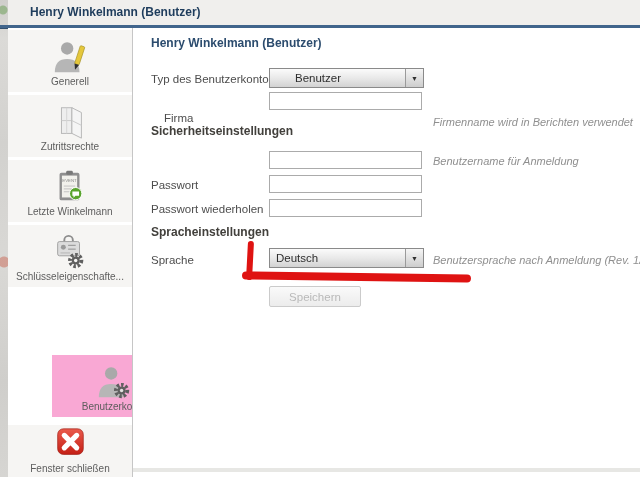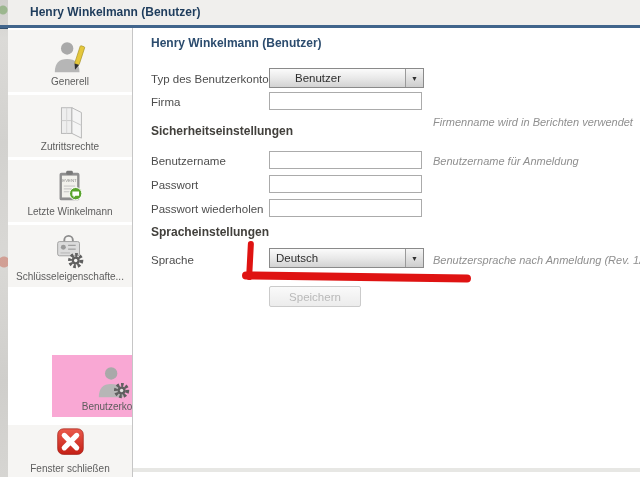--- a/index.html
+++ b/index.html
@@ -150,7 +150,7 @@
       <span class="dd-btn">▼</span>
     </div>
 
-    <span class="flabel" style="top:65px;">Firma</span>
+    <span class="flabel" style="top:81px;margin-left:13px;">Firma</span>
     <input class="tinput" style="top: 64px;" type="text" value="">
     <span class="hint" style="top:65px;margin-top:20px;">Firmenname wird in Berichten verwendet</span>
 

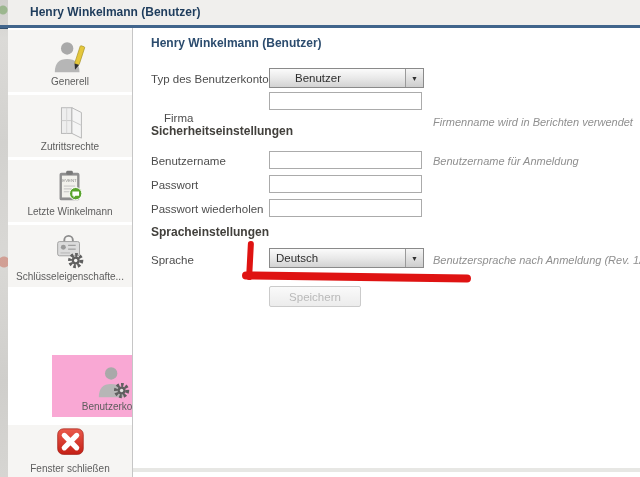--- a/index.html
+++ b/index.html
@@ -156,7 +156,6 @@
 
     <h2 class="sec-header" style="top:96px;">Sicherheitseinstellungen</h2>
 
-    <span class="flabel" style="top:124px;">Benutzername</span>
     <input class="tinput" style="top: 123px;" type="text" value="">
     <span class="hint" style="top:124px;">Benutzername für Anmeldung</span>
 

